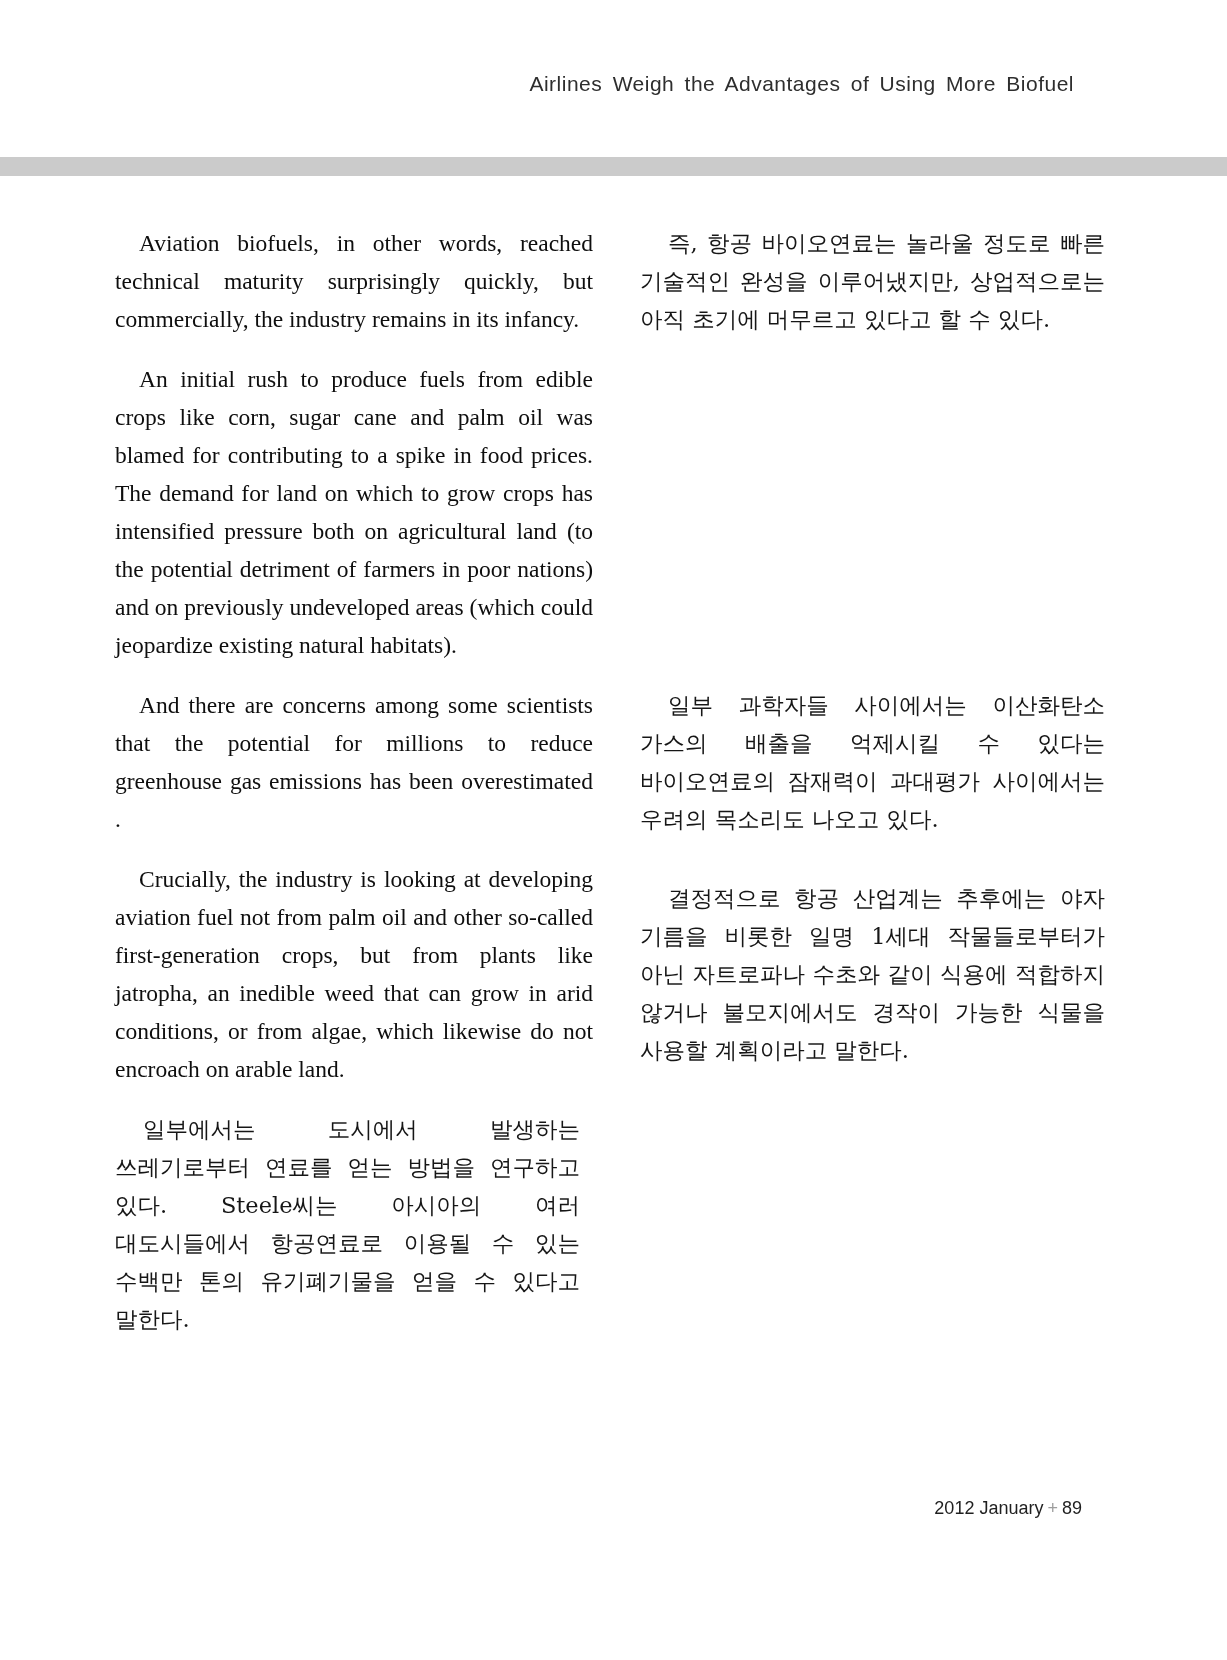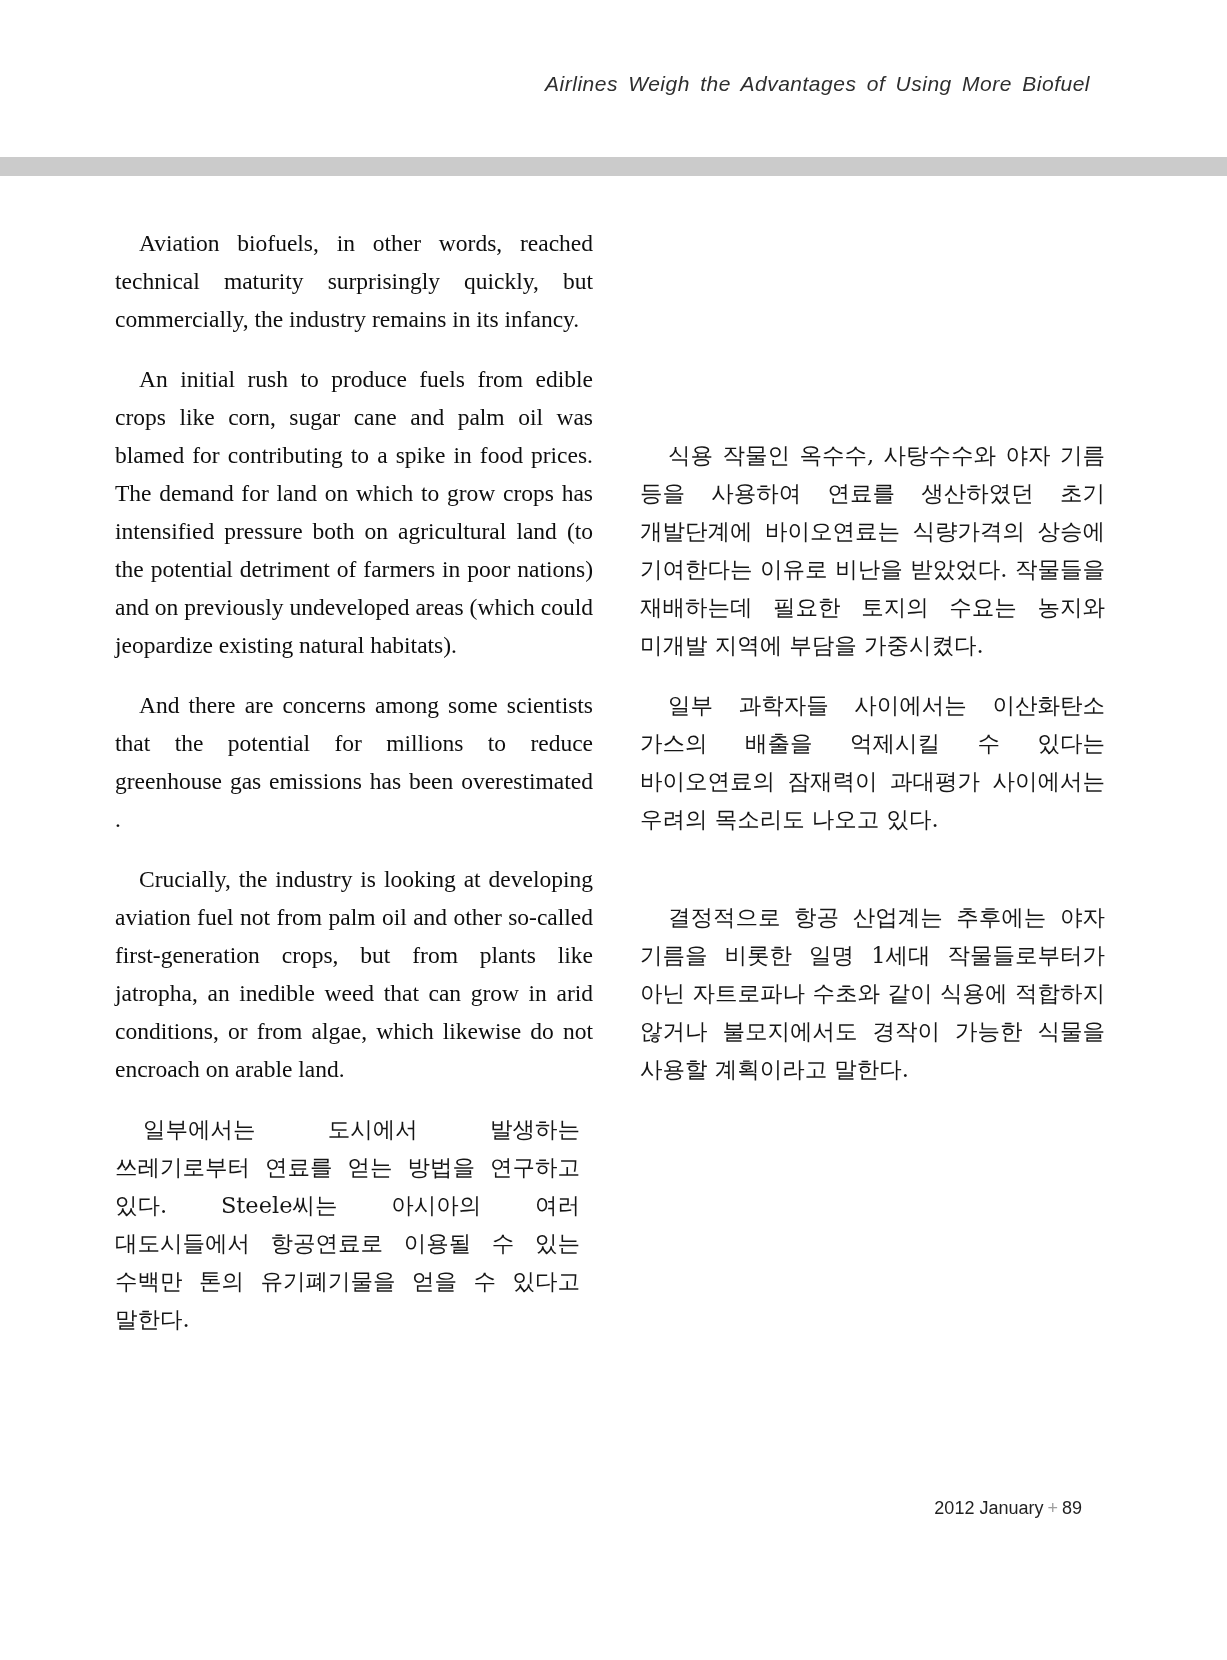--- a/index.html
+++ b/index.html
@@ -15,14 +15,13 @@
   .running-head{
     position:absolute;
     top:72px;
-    right:137px;
+    right:153px;
     font-family:"Liberation Sans", sans-serif;
     font-size:21px;
     letter-spacing:0.5px;
     word-spacing:4px;
     color:#2e2e2e;
     white-space:nowrap;
-    font-style:italic;
   }
   .top-bar{
     position:absolute;

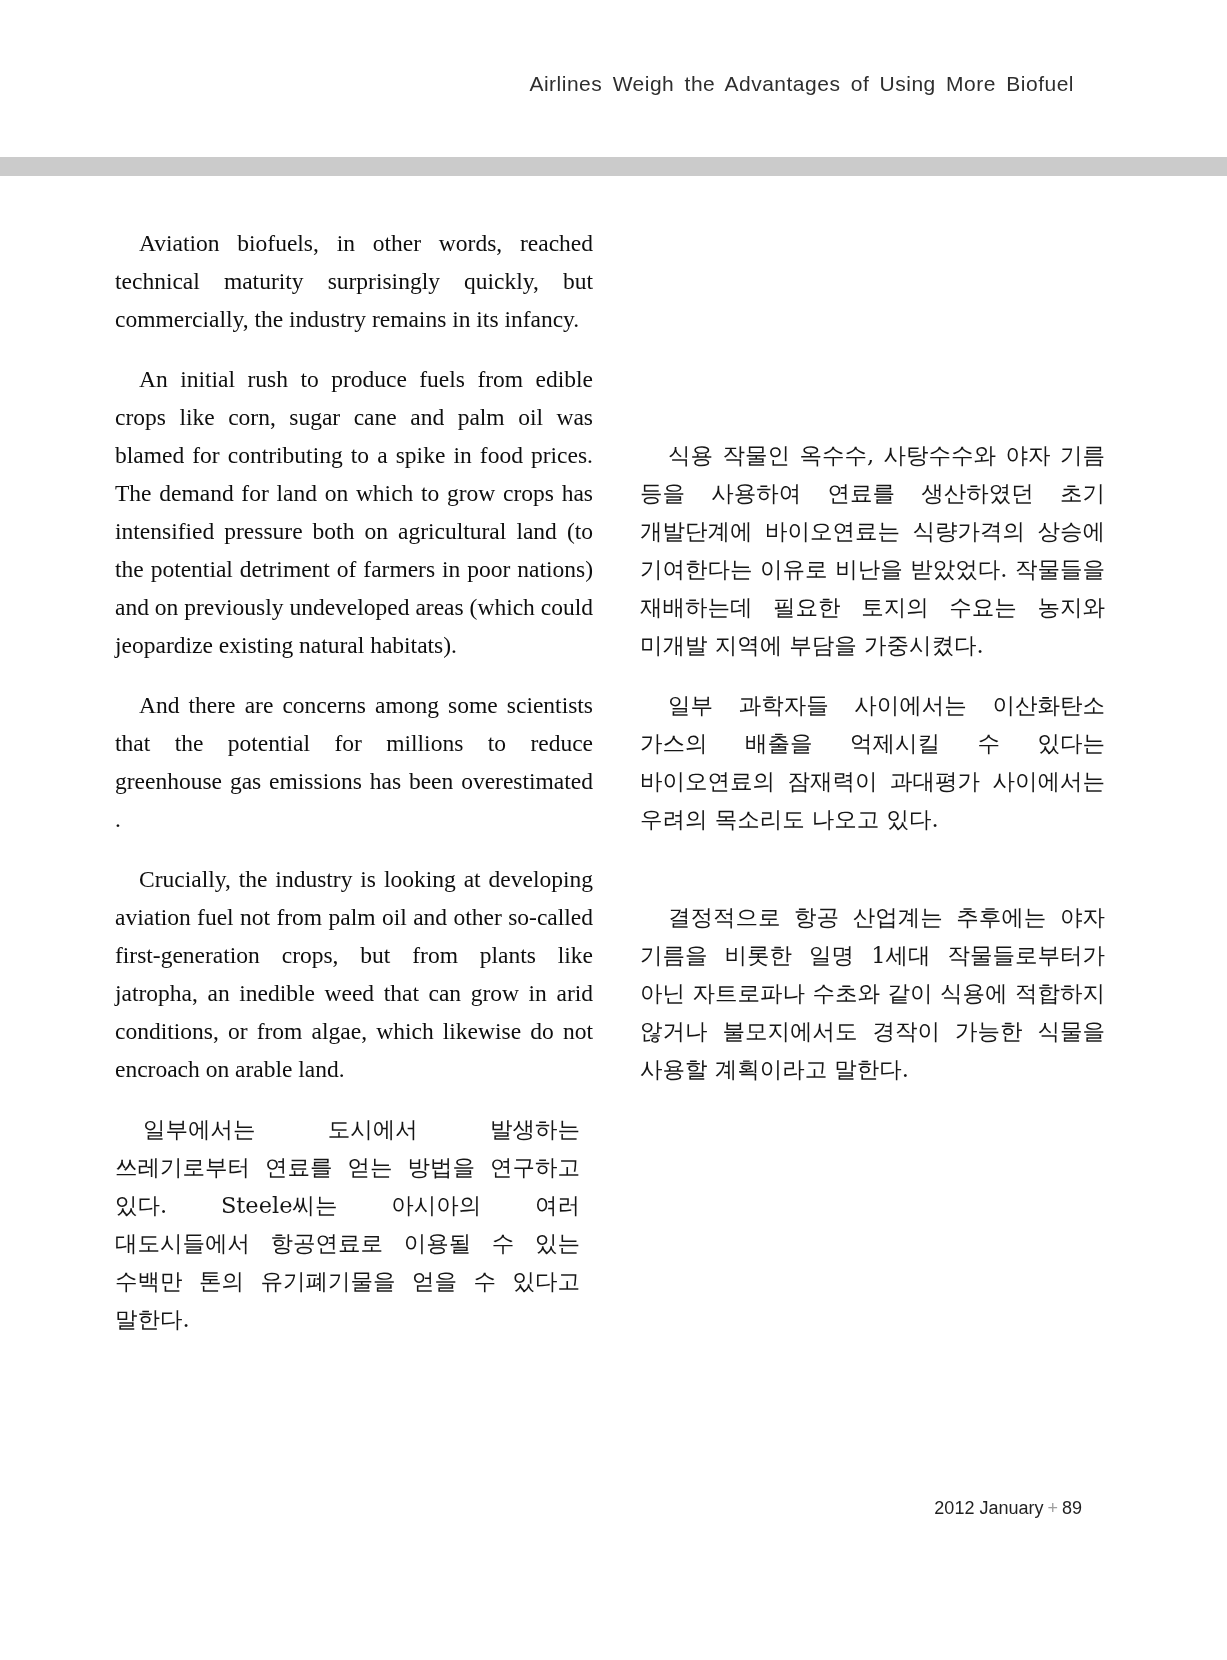--- a/index.html
+++ b/index.html
@@ -39,7 +39,7 @@
   }
   .pair-row{
     display:flex;
-    align-items:flex-end;
+    align-items:center;
     gap:47px;
     margin-bottom:22px;
   }

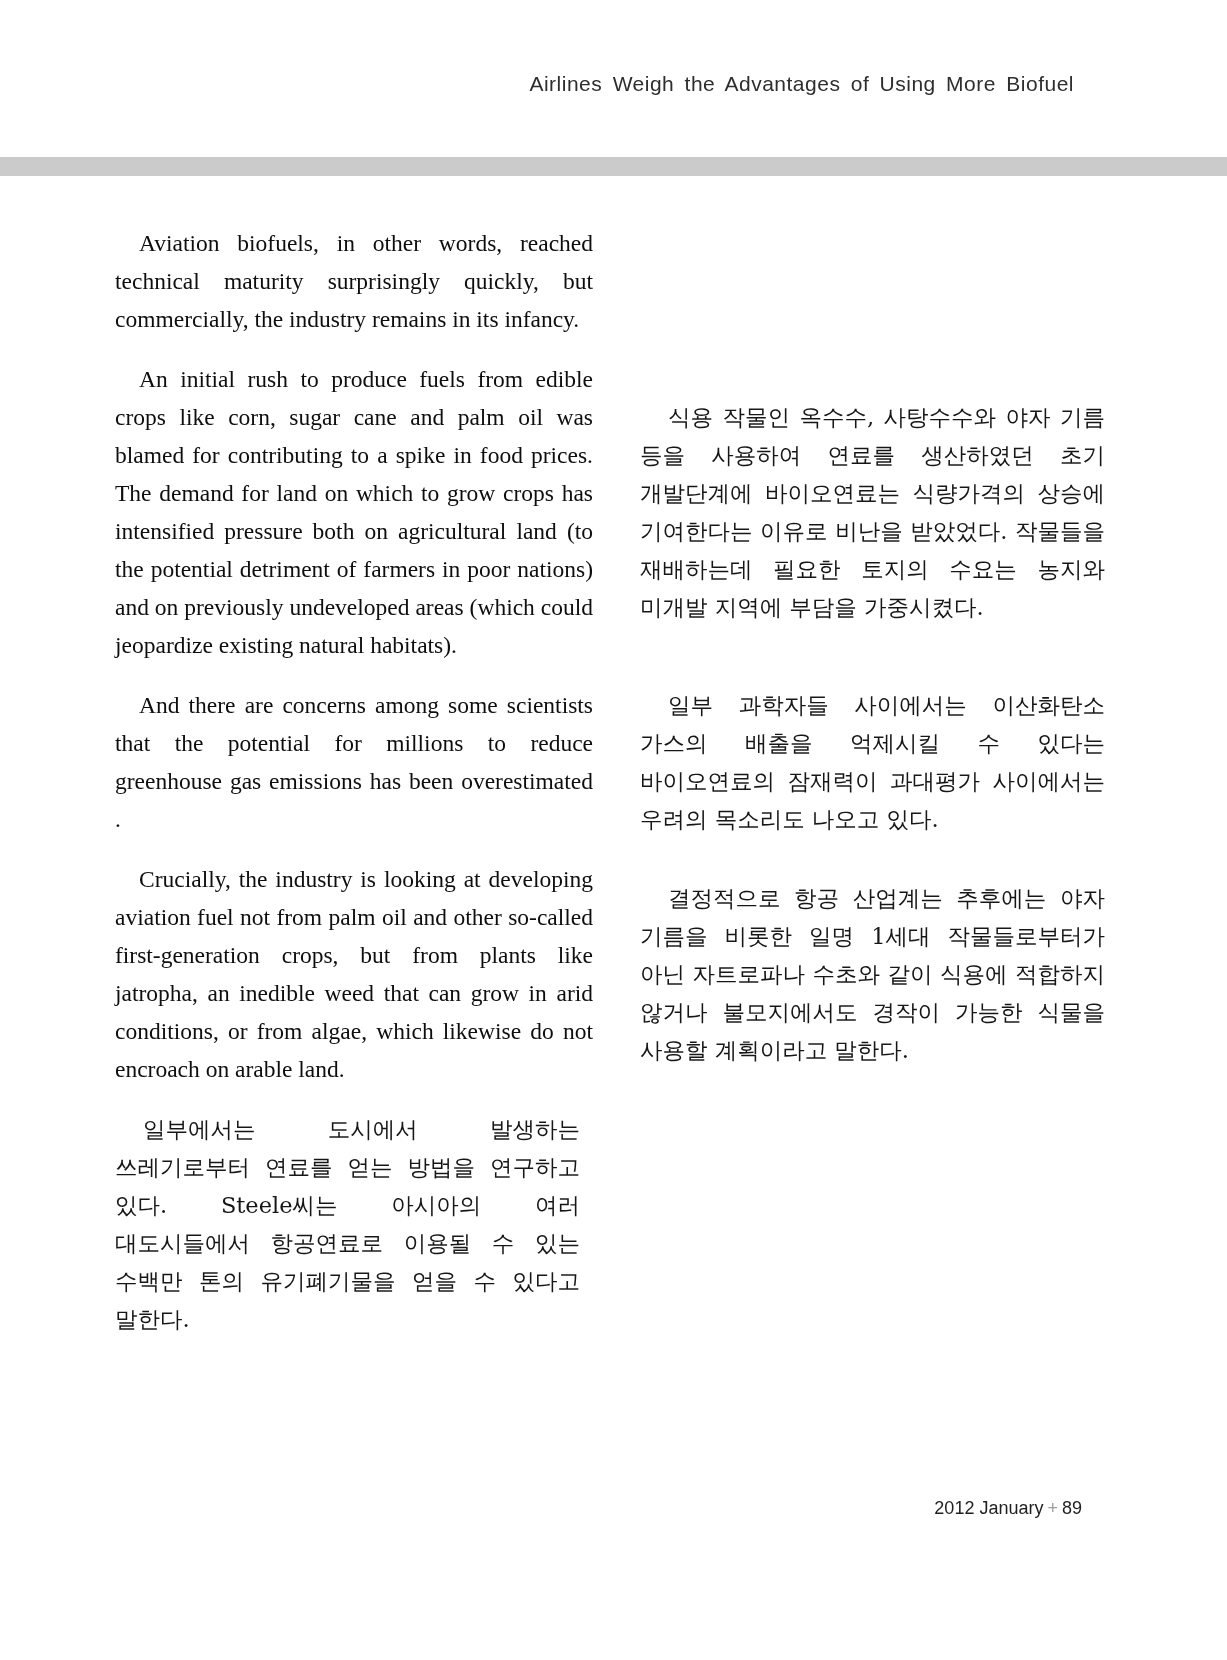--- a/index.html
+++ b/index.html
@@ -92,6 +92,7 @@
 
     <section class="pair-row">
       <p class="para en">Aviation biofuels, in other words, reached technical maturity surprisingly quickly, but commercially, the industry remains in its infancy.</p>
+      <p class="para ko">즉, 항공 바이오연료는 놀라울 정도로 빠른 기술적인 완성을 이루어냈지만, 상업적으로는 아직 초기에 머무르고 있다고 할 수 있다.</p>
     </section>
 
 

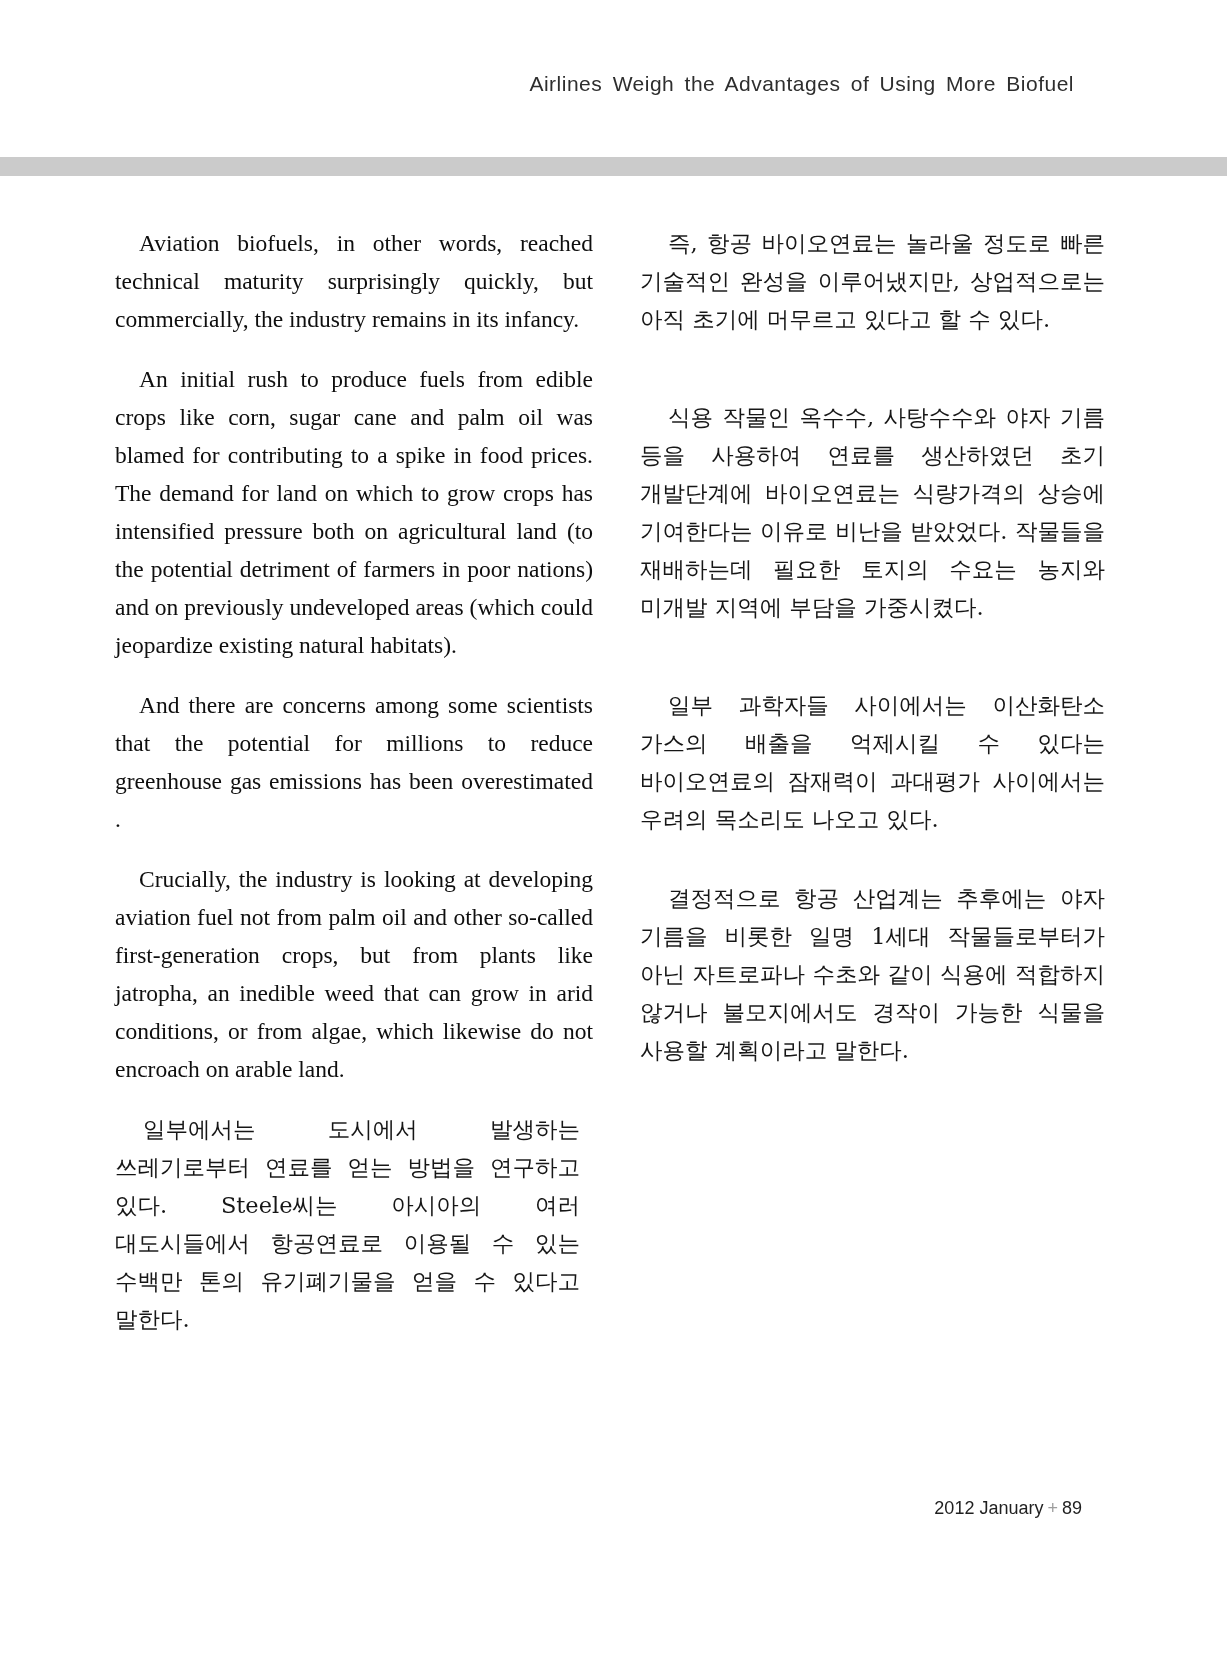--- a/index.html
+++ b/index.html
@@ -98,7 +98,6 @@
 
     <section class="pair-row">
       <p class="para en">An initial rush to produce fuels from edible crops like corn, sugar cane and palm oil was blamed for contributing to a spike in food prices. The demand for land on which to grow crops has intensified pressure both on agricultural land (to the potential detriment of farmers in poor nations) and on previously undeveloped areas (which could jeopardize existing natural habitats).</p>
-      <p class="para ko">식용 작물인 옥수수, 사탕수수와 야자 기름 등을 사용하여 연료를 생산하였던 초기 개발단계에 바이오연료는 식량가격의 상승에 기여한다는 이유로 비난을 받았었다. 작물들을 재배하는데 필요한 토지의 수요는 농지와 미개발 지역에 부담을 가중시켰다.</p>
     </section>
 
     <section class="pair-row">

